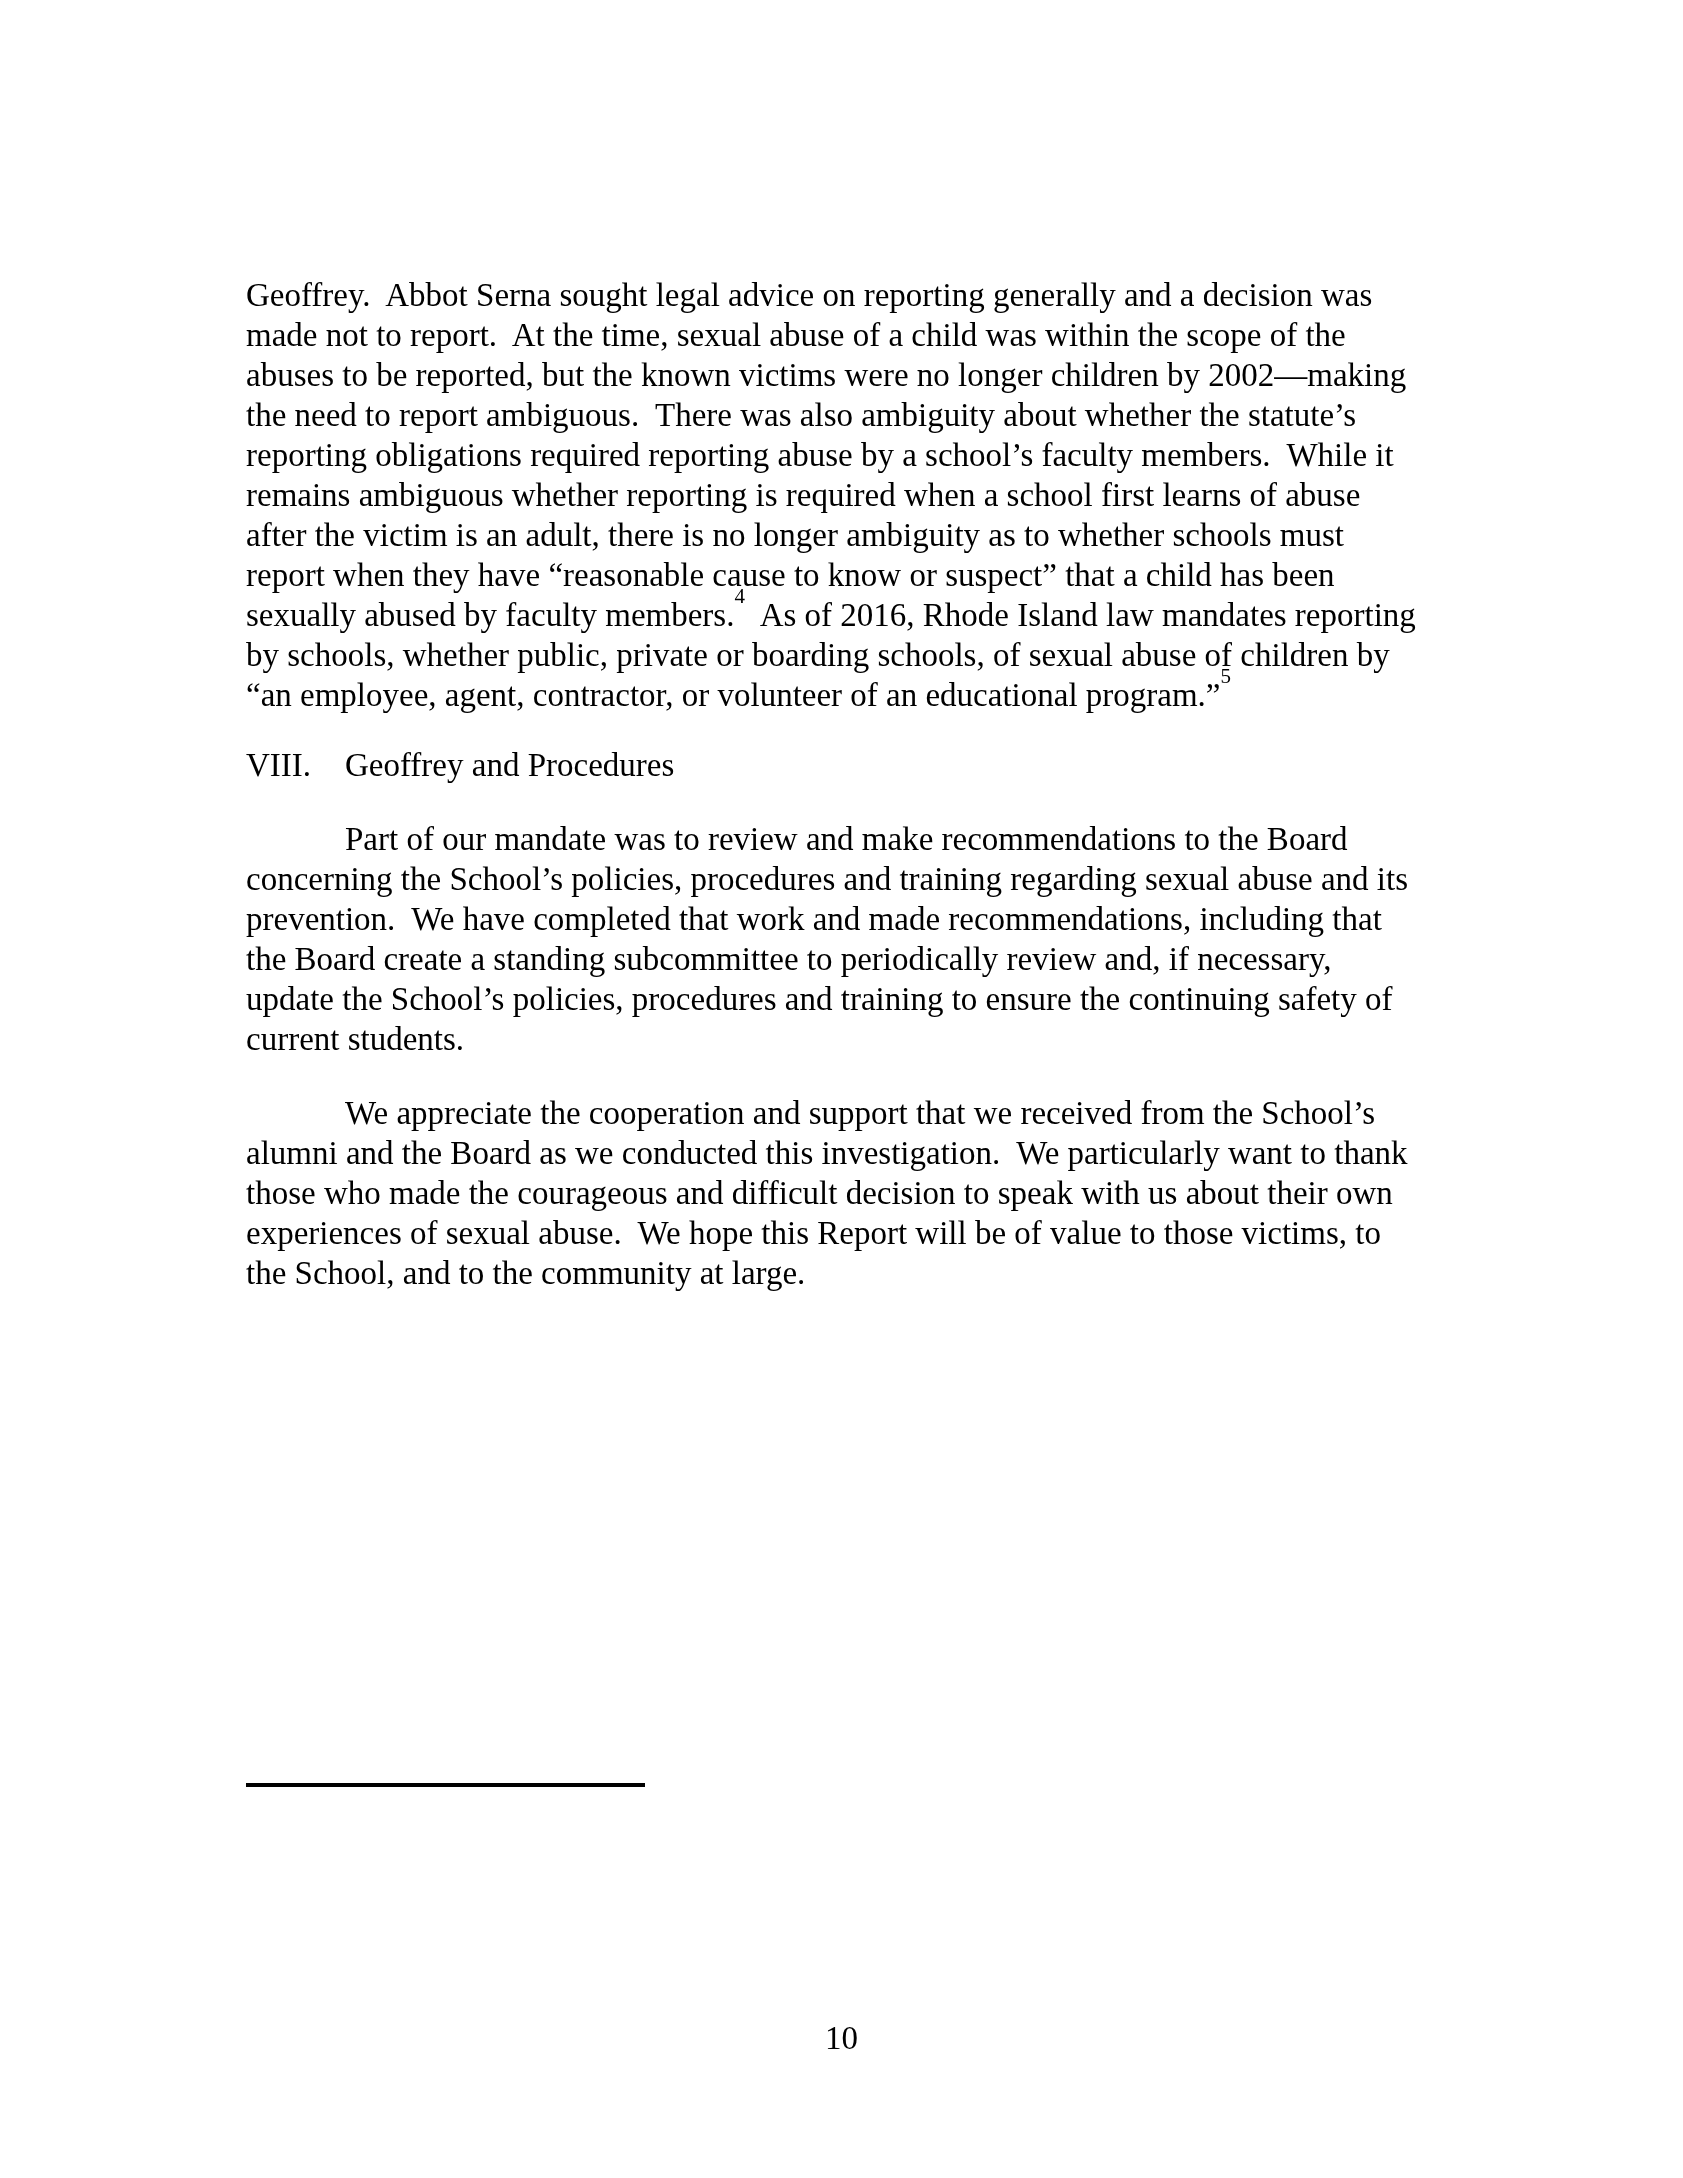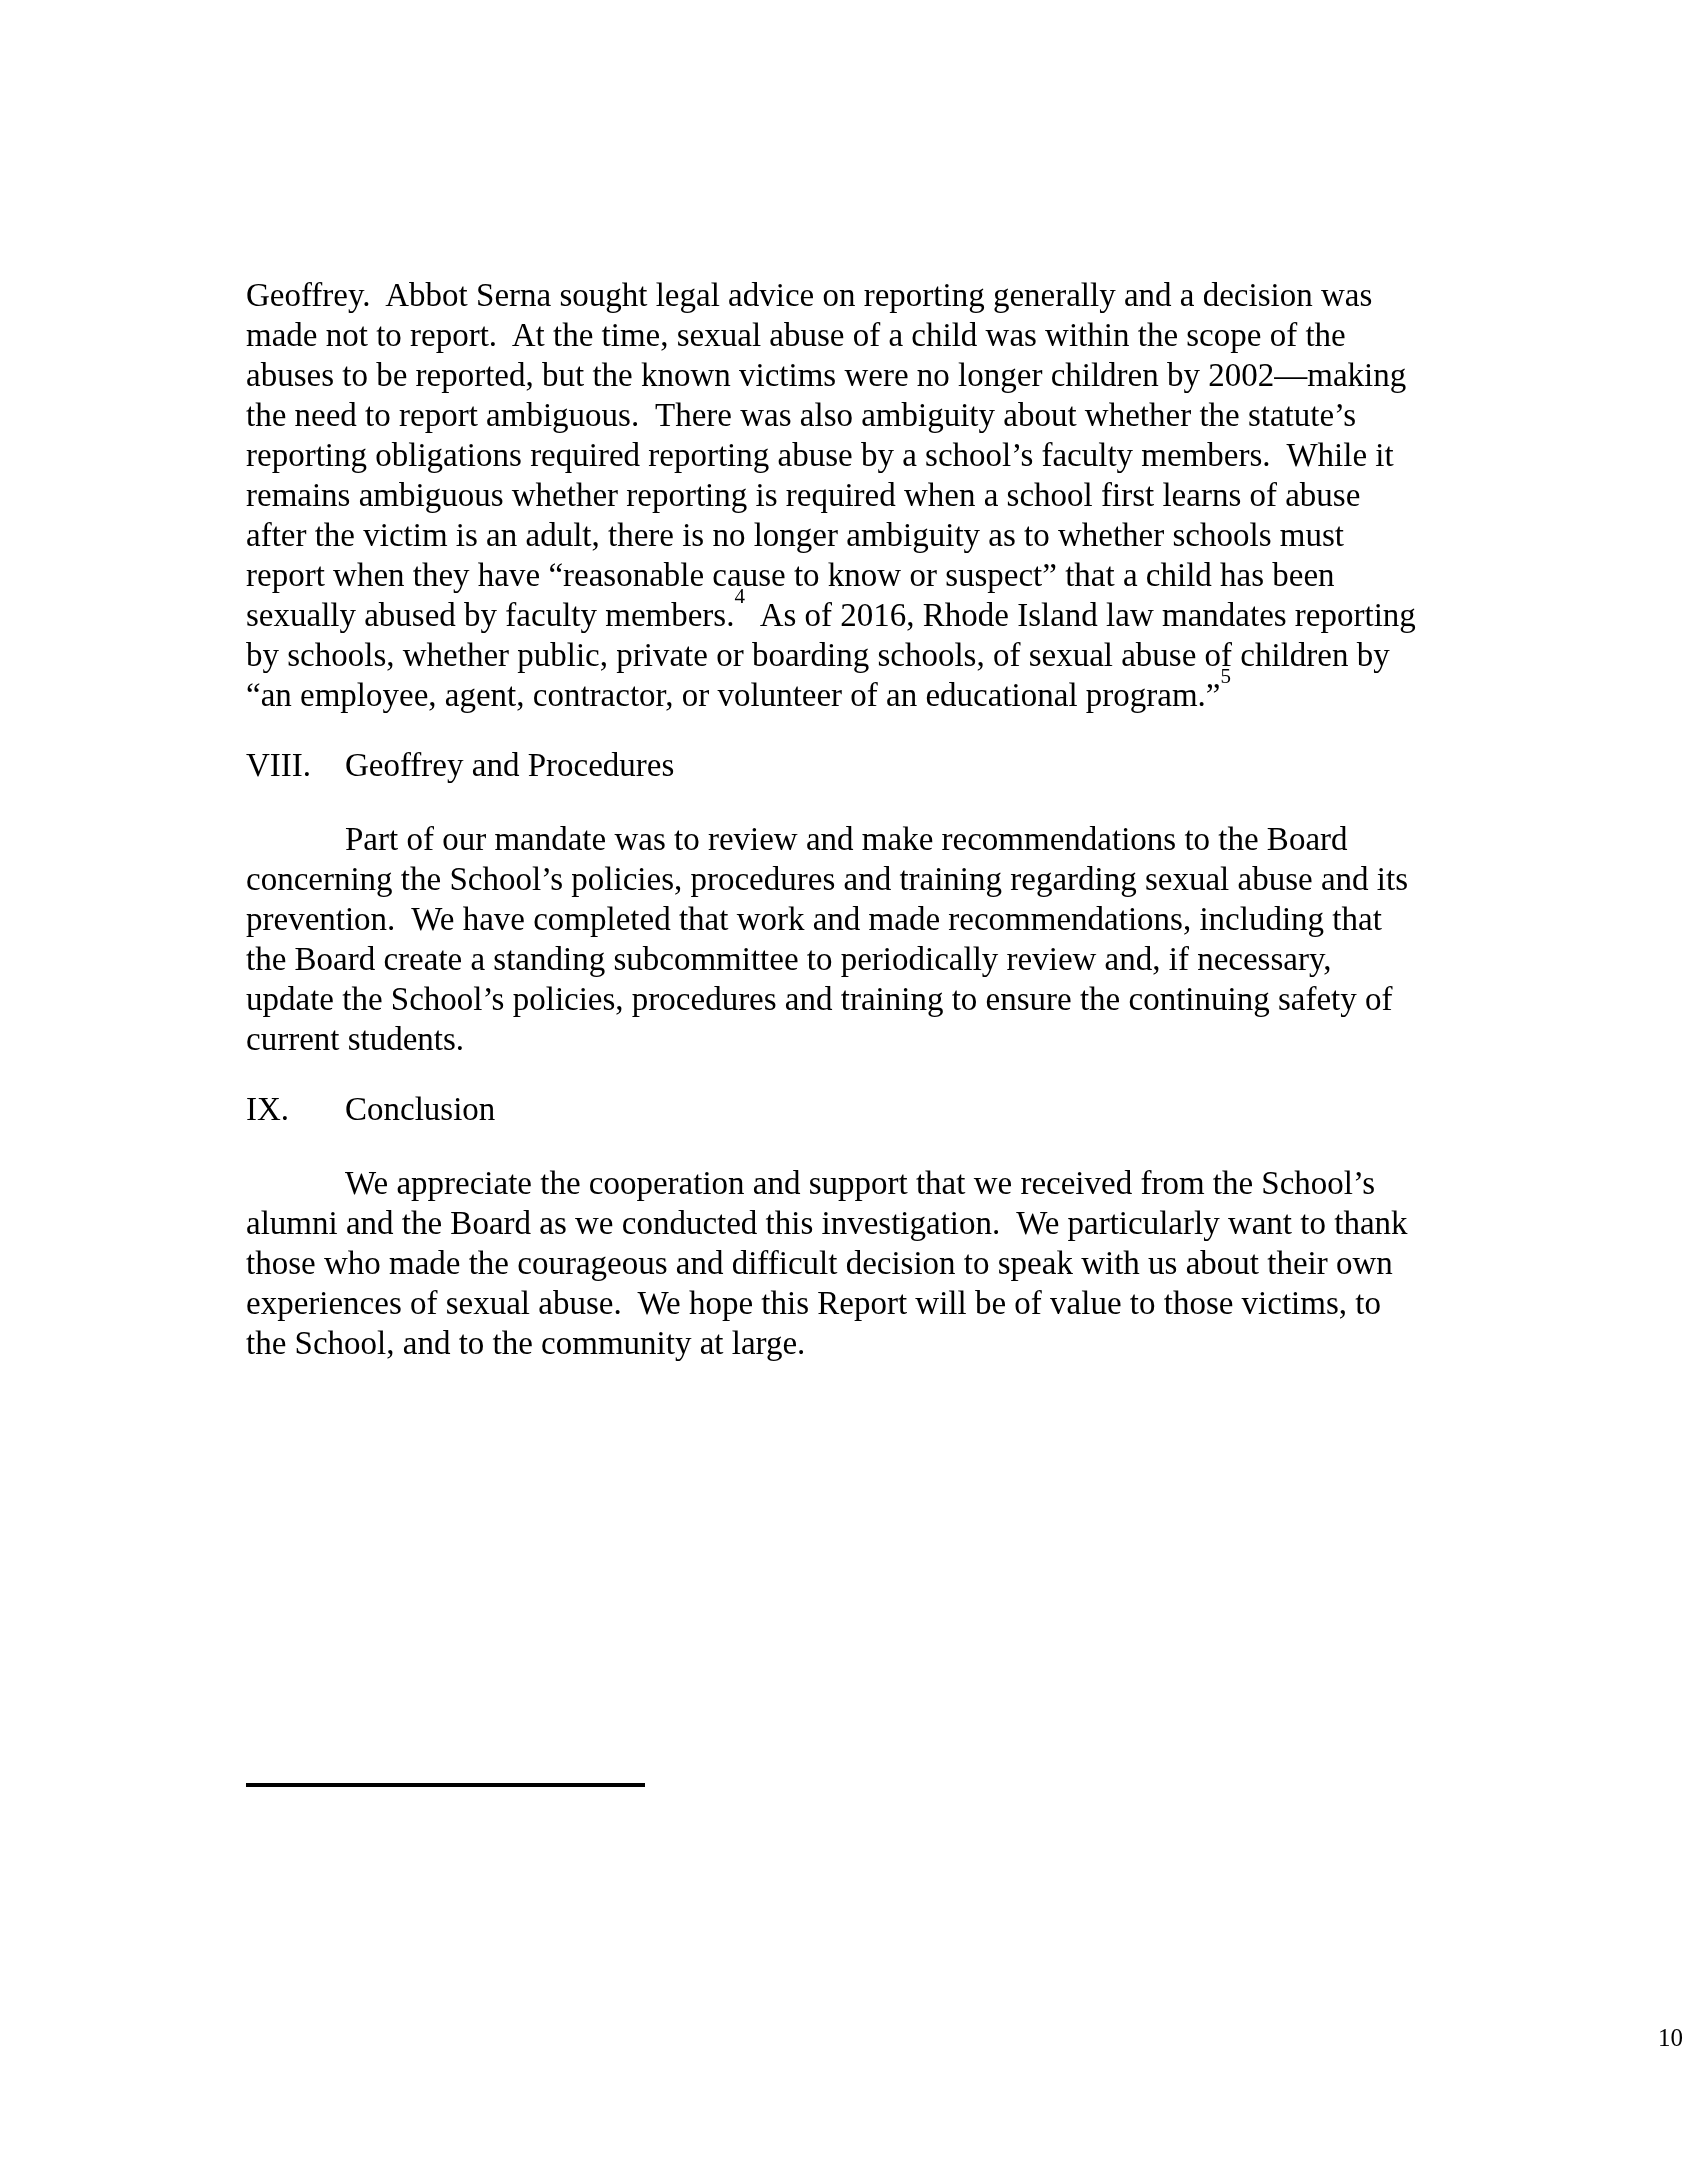--- a/index.html
+++ b/index.html
@@ -106,9 +106,6 @@
 
     <p class="para indent">Part of our mandate was to review and make recommendations to the Board concerning the School’s policies, procedures and training regarding sexual abuse and its prevention.  We have completed that work and made recommendations, including that the Board create a standing subcommittee to periodically review and, if necessary, update the School’s policies, procedures and training to ensure the continuing safety of current students.</p>
 
-    <div class="heading">
-      <span class="numeral">IX.</span><span class="title">Conclusion</span>
-    </div>
 
     <p class="para indent">We appreciate the cooperation and support that we received from the School’s alumni and the Board as we conducted this investigation.  We particularly want to thank those who made the courageous and difficult decision to speak with us about their own experiences of sexual abuse.  We hope this Report will be of value to those victims, to the School, and to the community at large.</p>
 

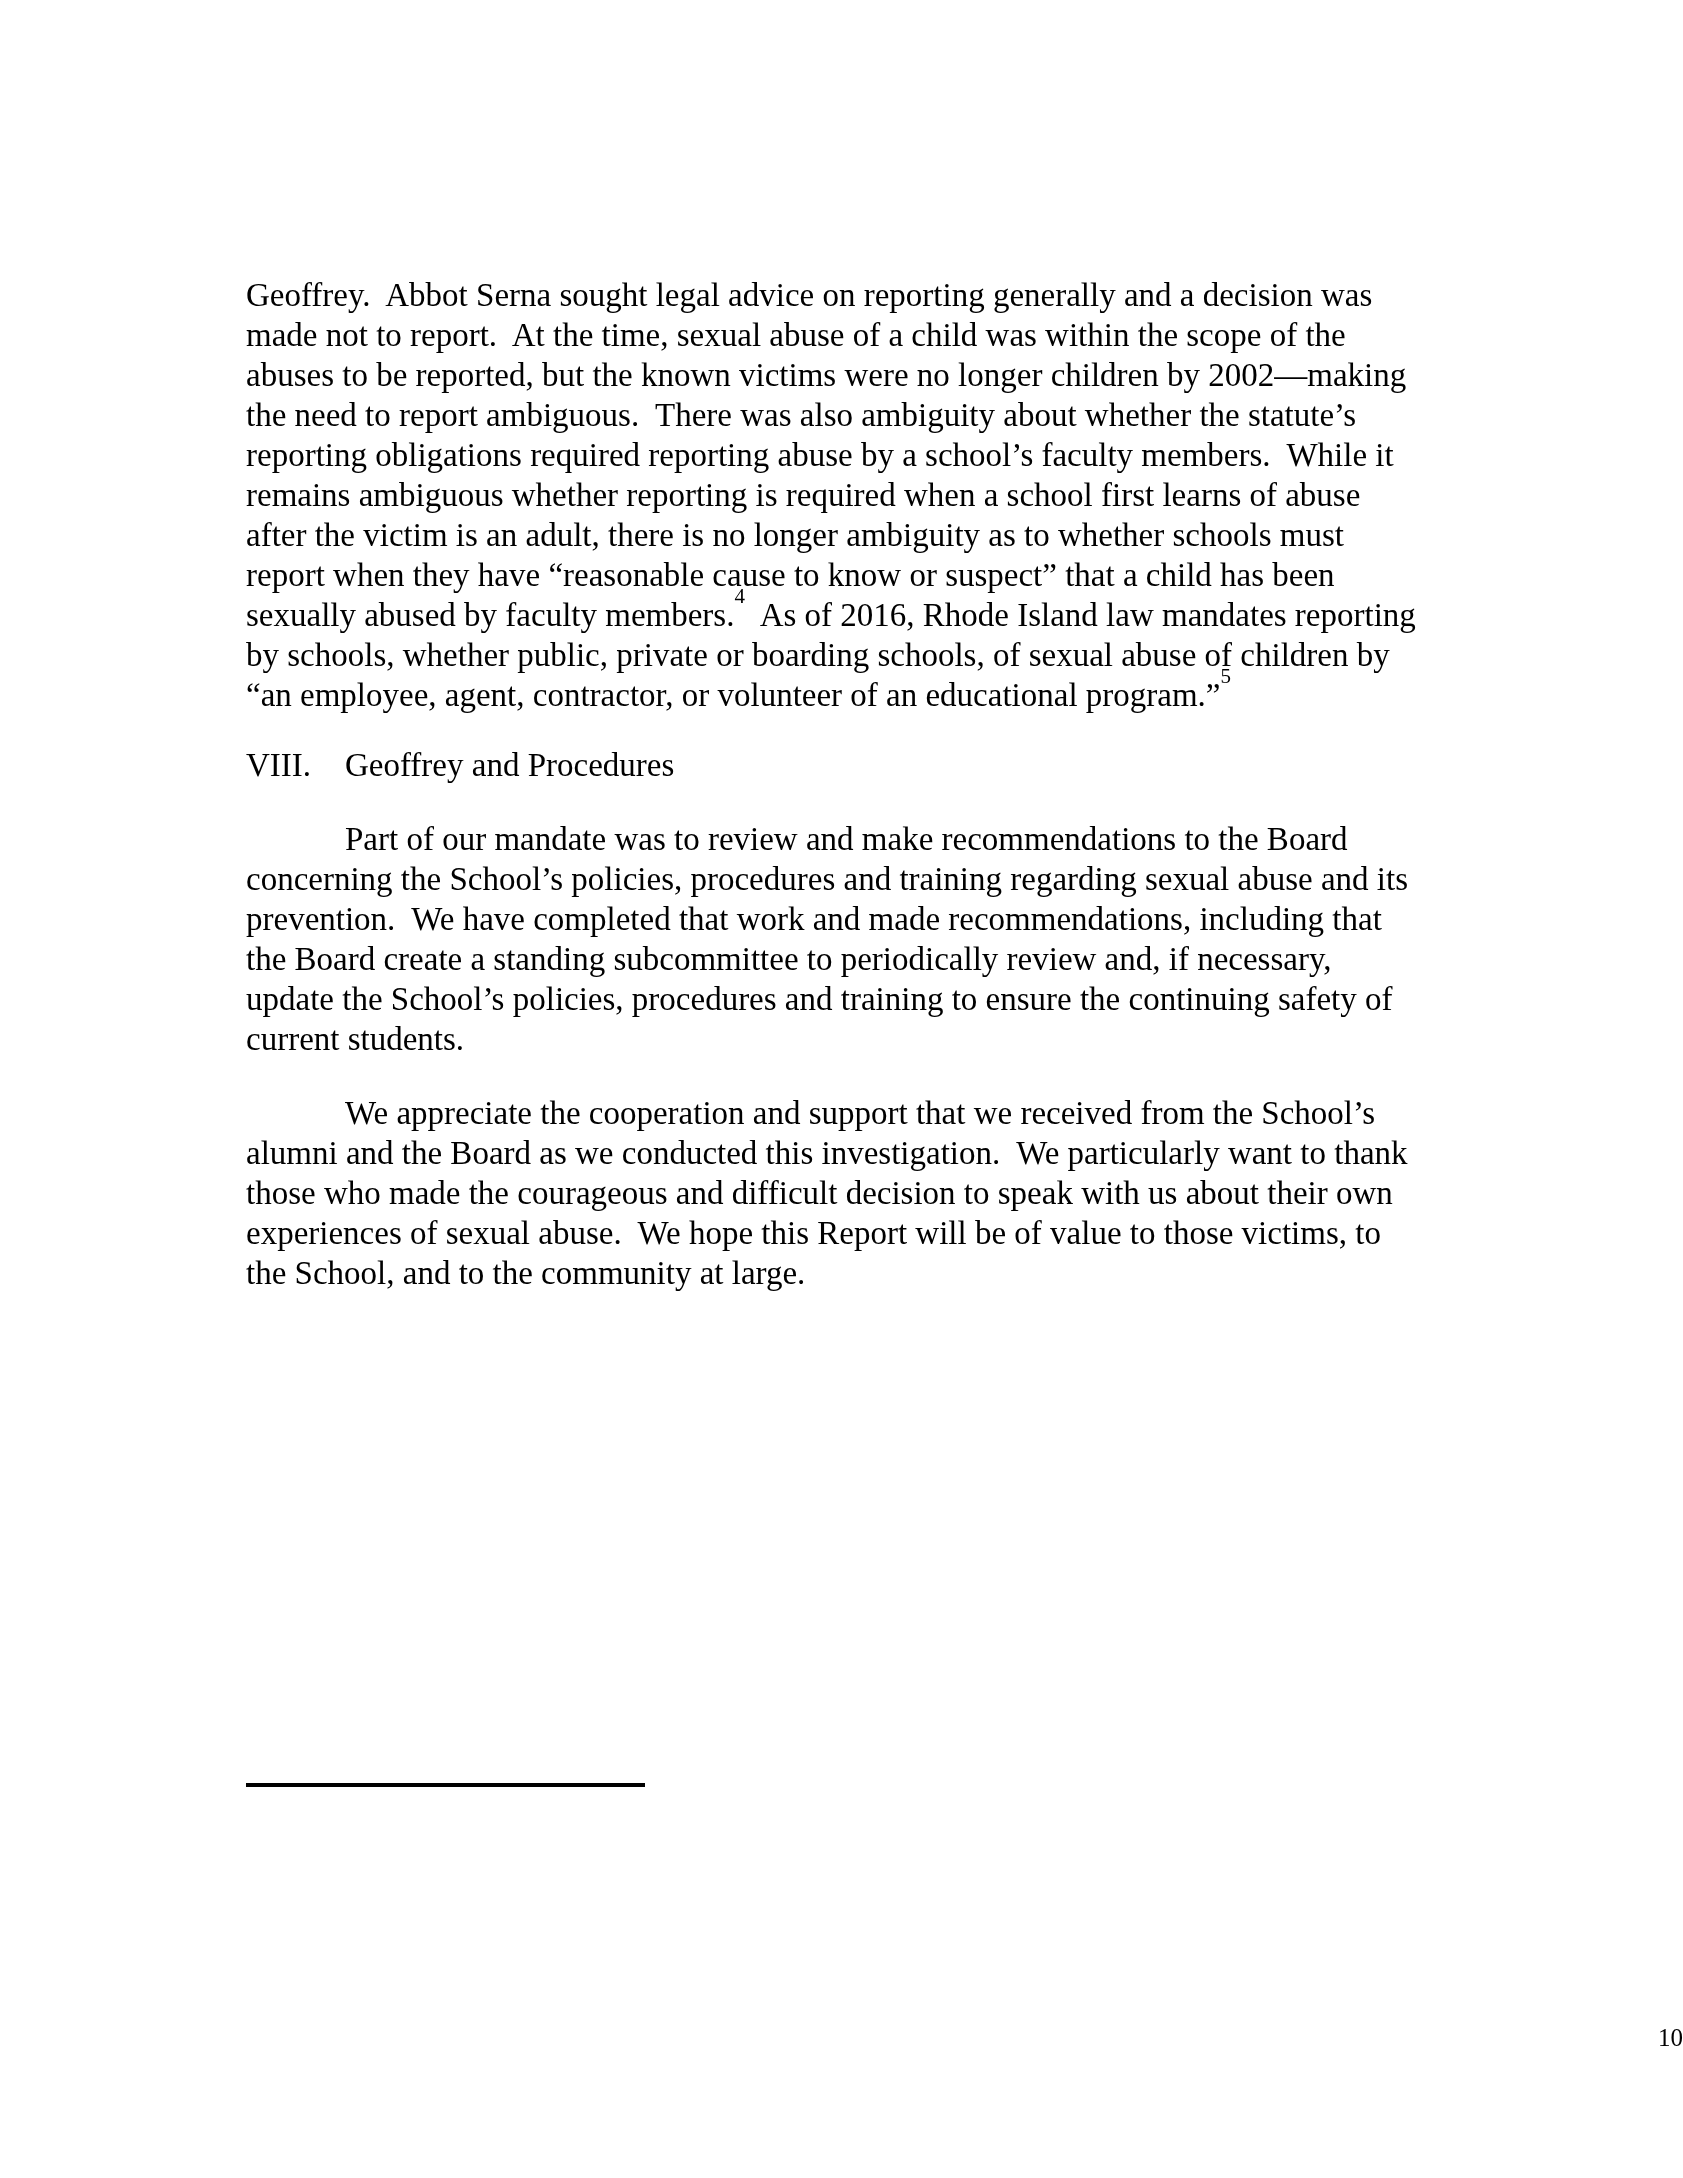--- a/index.html
+++ b/index.html
@@ -86,8 +86,8 @@
     left: 0;
     top: 2018px;
     width: 100%;
-    text-align: right;
-    font-size: 25px;
+    text-align: center;
+    font-size: 33px;
     line-height: 40px;
   }
 </style>

